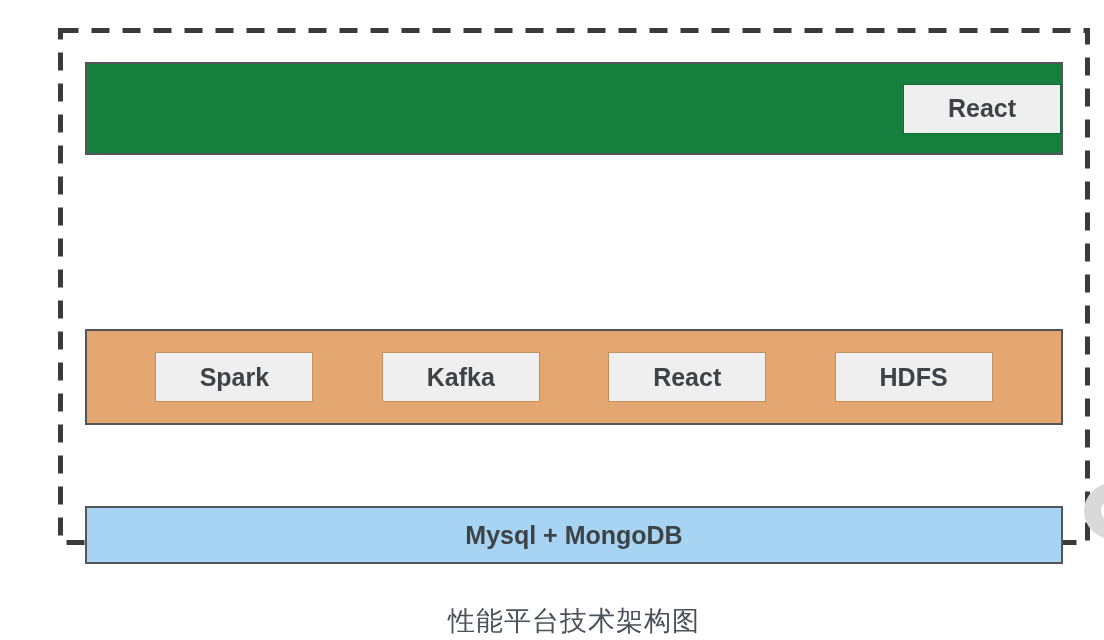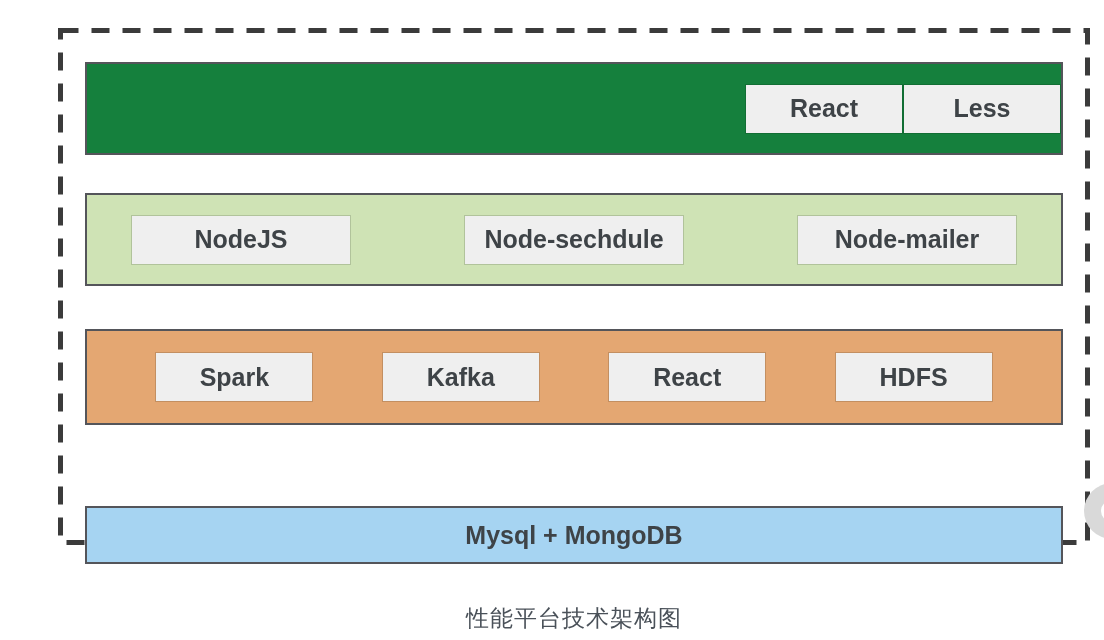--- a/index.html
+++ b/index.html
@@ -103,7 +103,6 @@
 
   <div class="layer layer-frontend" style="background: #15803d; justify-content: flex-end;">
     <div class="chip chip-sm">React</div>
-    <div class="chip chip-sm">Less</div>
   </div>
 
   <div class="layer layer-node" style="background: rgb(207, 227, 181);">

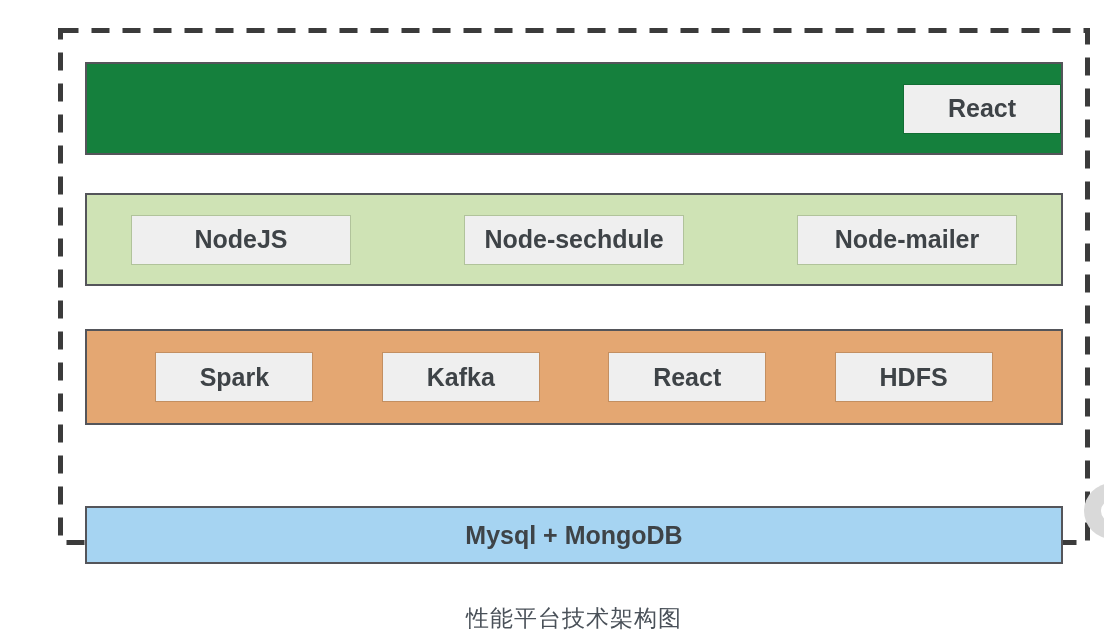--- a/index.html
+++ b/index.html
@@ -105,11 +105,6 @@
     <div class="chip chip-sm">React</div>
   </div>
 
-  <div class="layer layer-node" style="background: rgb(207, 227, 181);">
-    <div class="chip chip-lg">NodeJS</div>
-    <div class="chip chip-lg">Node-sechdule</div>
-    <div class="chip chip-lg">Node-mailer</div>
-  </div>
 
   <div class="layer layer-bigdata" style="background: rgb(228, 167, 114);">
     <div class="chip chip-sm">Spark</div>

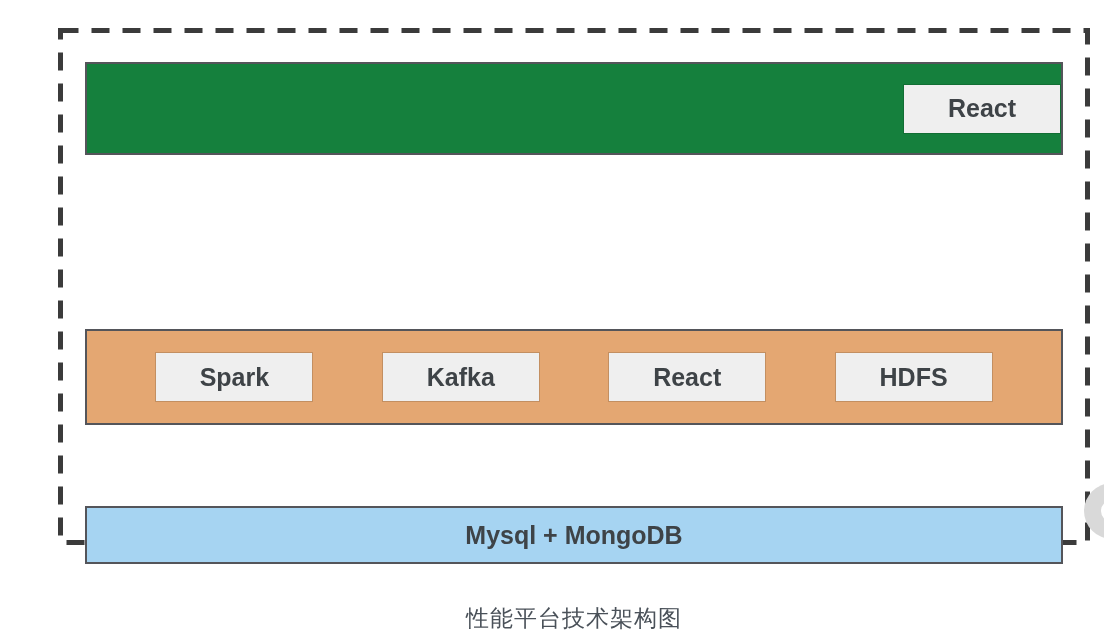--- a/index.html
+++ b/index.html
@@ -69,7 +69,7 @@
     position: absolute;
     left: 58px; top: 603px; width: 1032px;
     text-align: center;
-    font-size: 23px;
+    font-size: 27px;
     color: var(--caption-color);
     letter-spacing: 1px;
   }

